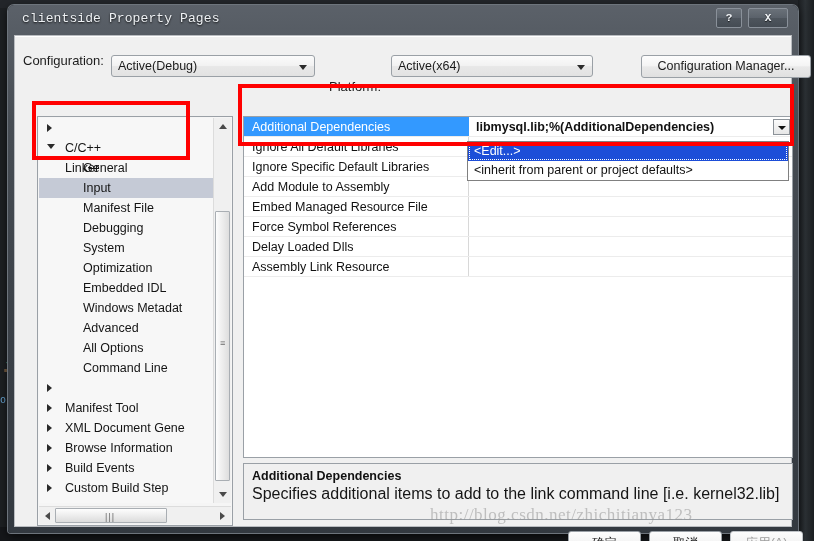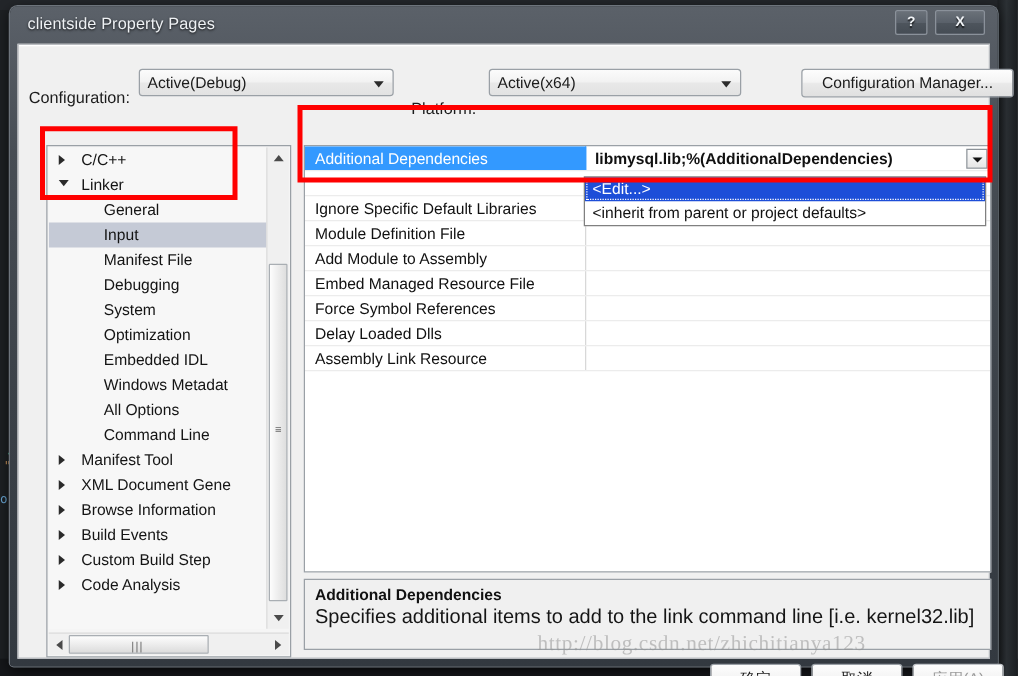--- a/index.html
+++ b/index.html
@@ -53,6 +53,7 @@
   #titlebar {
     position: relative;
     height: 30px;
+    font-family: Liberation Mono, monospace;
   }
   #title-text {
     position: absolute;

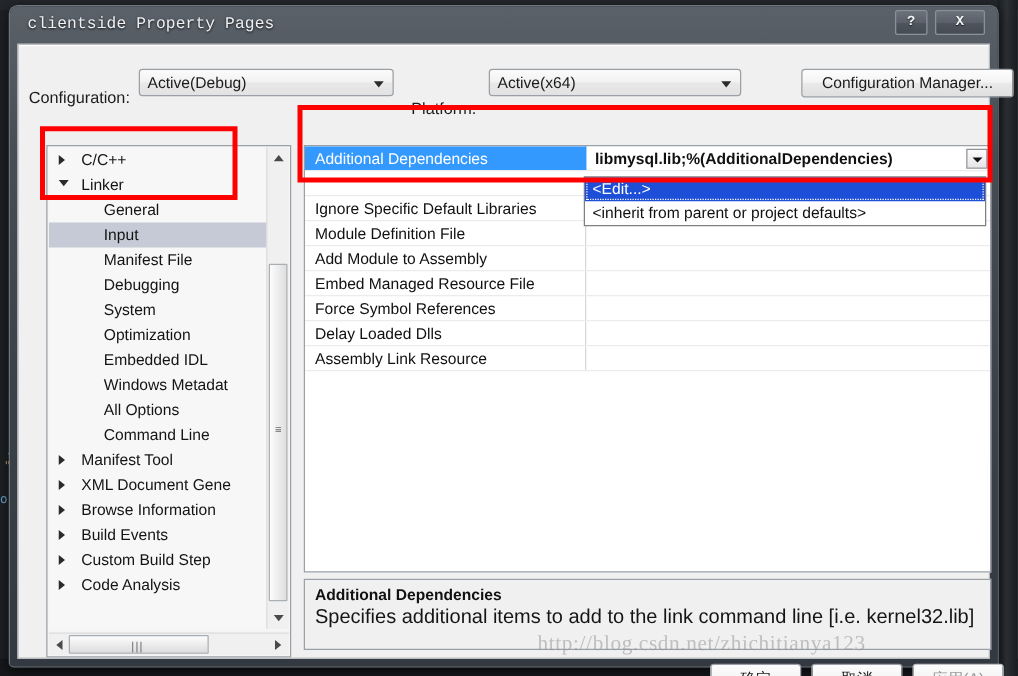--- a/index.html
+++ b/index.html
@@ -368,7 +368,7 @@
 
   <div id="client">
 
-    <div class="lbl" style="left:8px; top:34px;">Configuration:</div>
+    <div class="lbl" style="left:8px; top:17px;">Configuration:</div>
     <div class="combo" style="left:96px; top:19px; width:204px;">
       <span>Active(Debug)</span>
       <span class="arrow"></span>

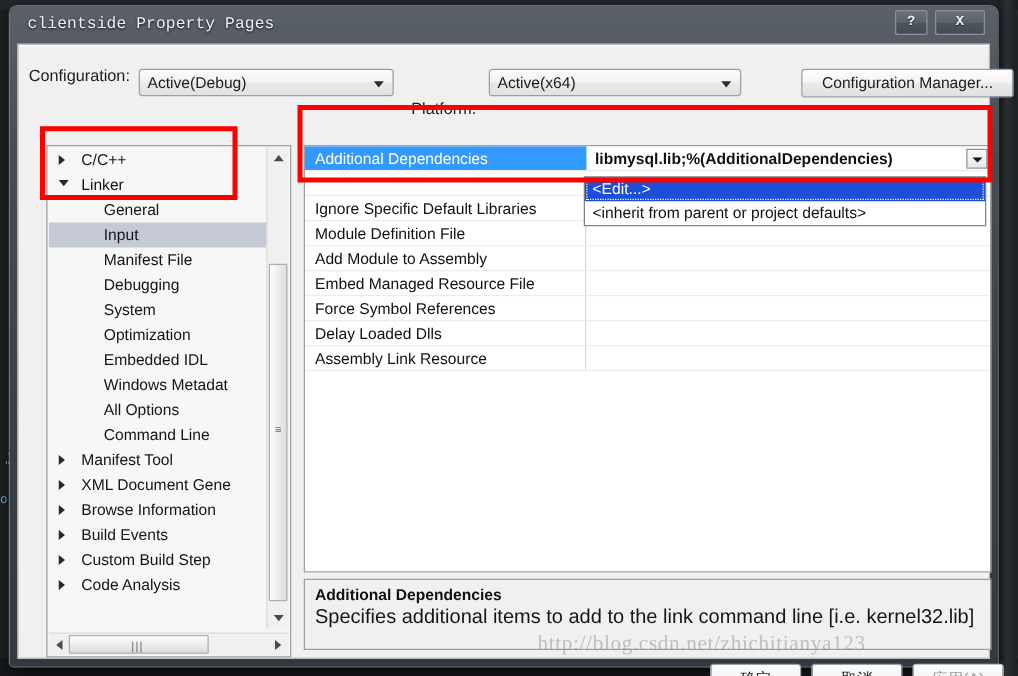--- a/index.html
+++ b/index.html
@@ -183,7 +183,7 @@
     border-top: 5px solid #2a2a2a;
   }
   .ti-label { position: absolute; top: 0; }
-  .lvl1 .ti-label { left: 26px; }
+  .lvl1 .ti-label { left: 26px; margin-top: 20px; }
   .lvl2 .ti-label { left: 44px; }
 
   

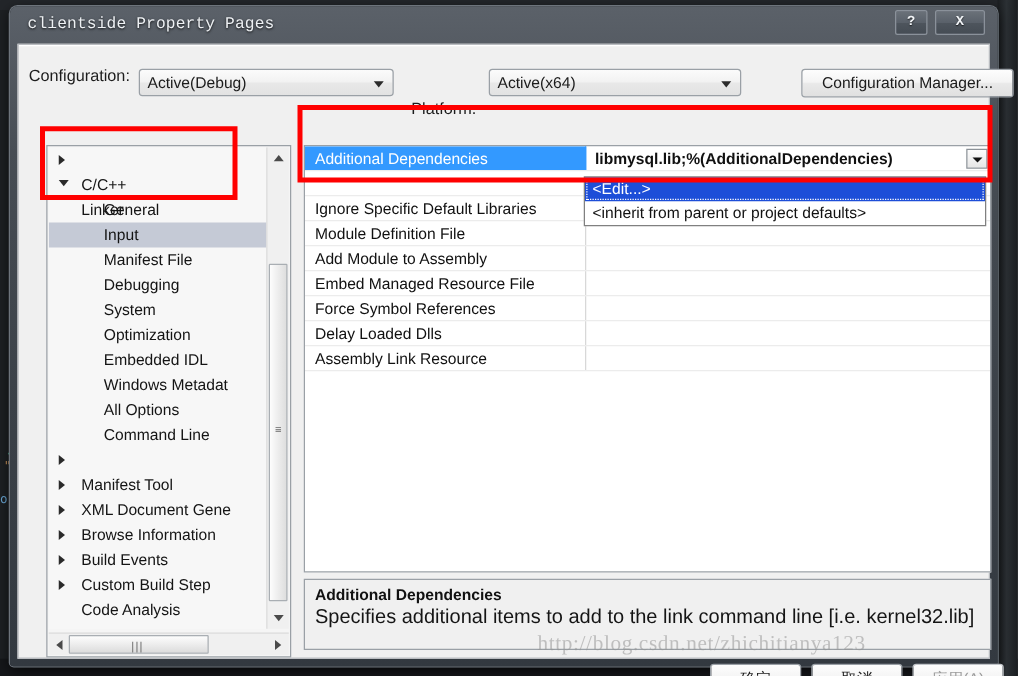--- a/index.html
+++ b/index.html
@@ -474,6 +474,7 @@
           </div>
         </div>
         <div class="grow">
+          <div class="gname">Ignore All Default Libraries</div>
           <div class="gval"></div>
         </div>
         <div class="grow">

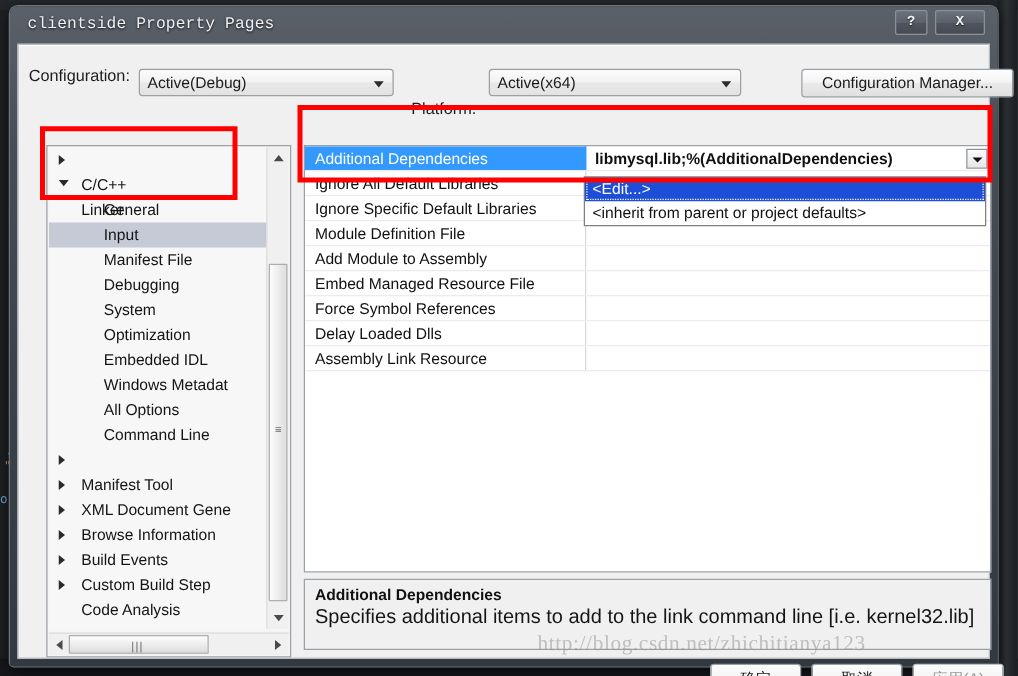--- a/index.html
+++ b/index.html
@@ -482,10 +482,6 @@
           <div class="gval"></div>
         </div>
         <div class="grow">
-          <div class="gname">Module Definition File</div>
-          <div class="gval"></div>
-        </div>
-        <div class="grow">
           <div class="gname">Add Module to Assembly</div>
           <div class="gval"></div>
         </div>

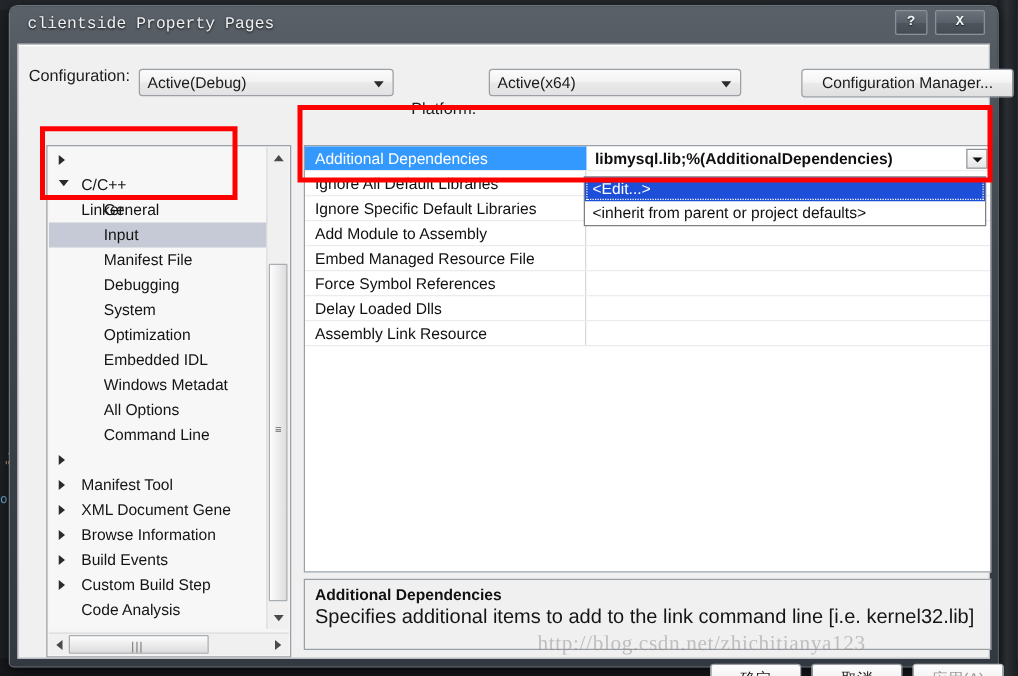--- a/index.html
+++ b/index.html
@@ -417,6 +417,9 @@
             <span class="ti-label">Windows Metadat</span>
           </div>
           <div class="tree-item lvl2">
+            <span class="ti-label">Advanced</span>
+          </div>
+          <div class="tree-item lvl2">
             <span class="ti-label">All Options</span>
           </div>
           <div class="tree-item lvl2">

